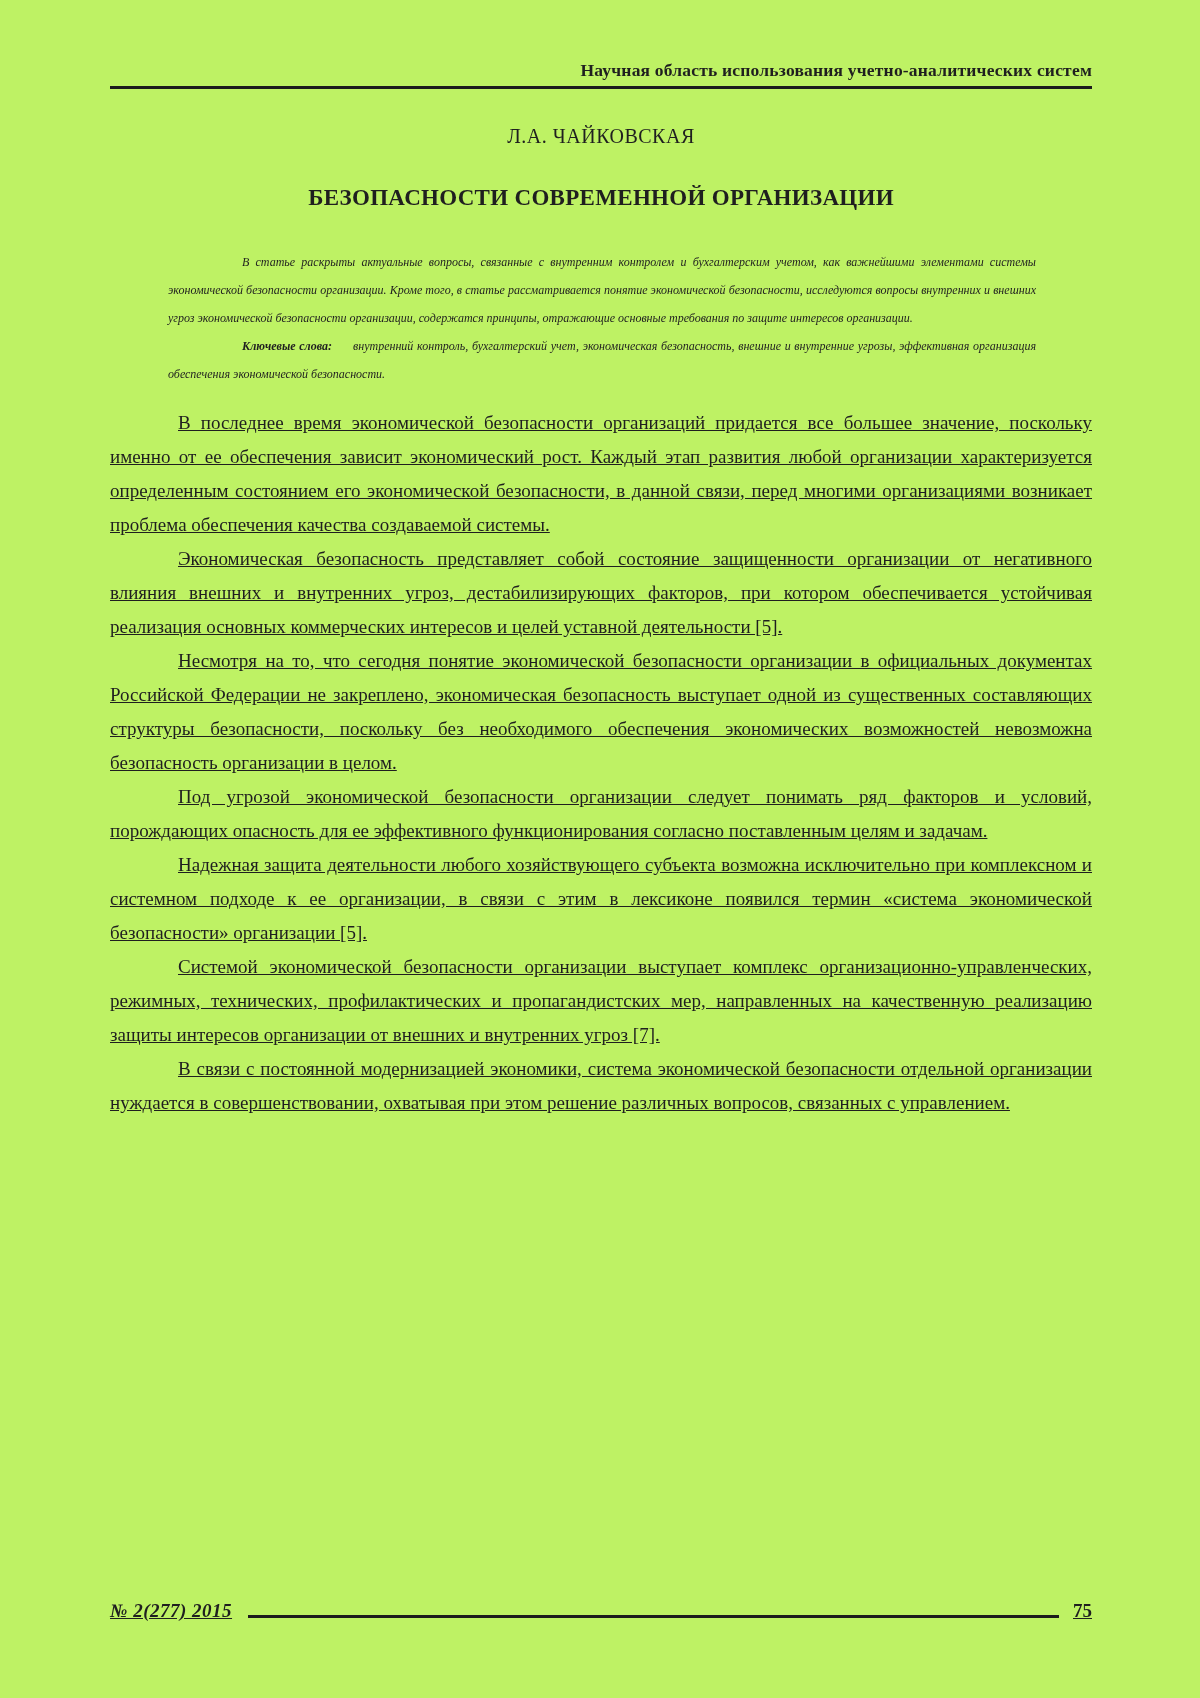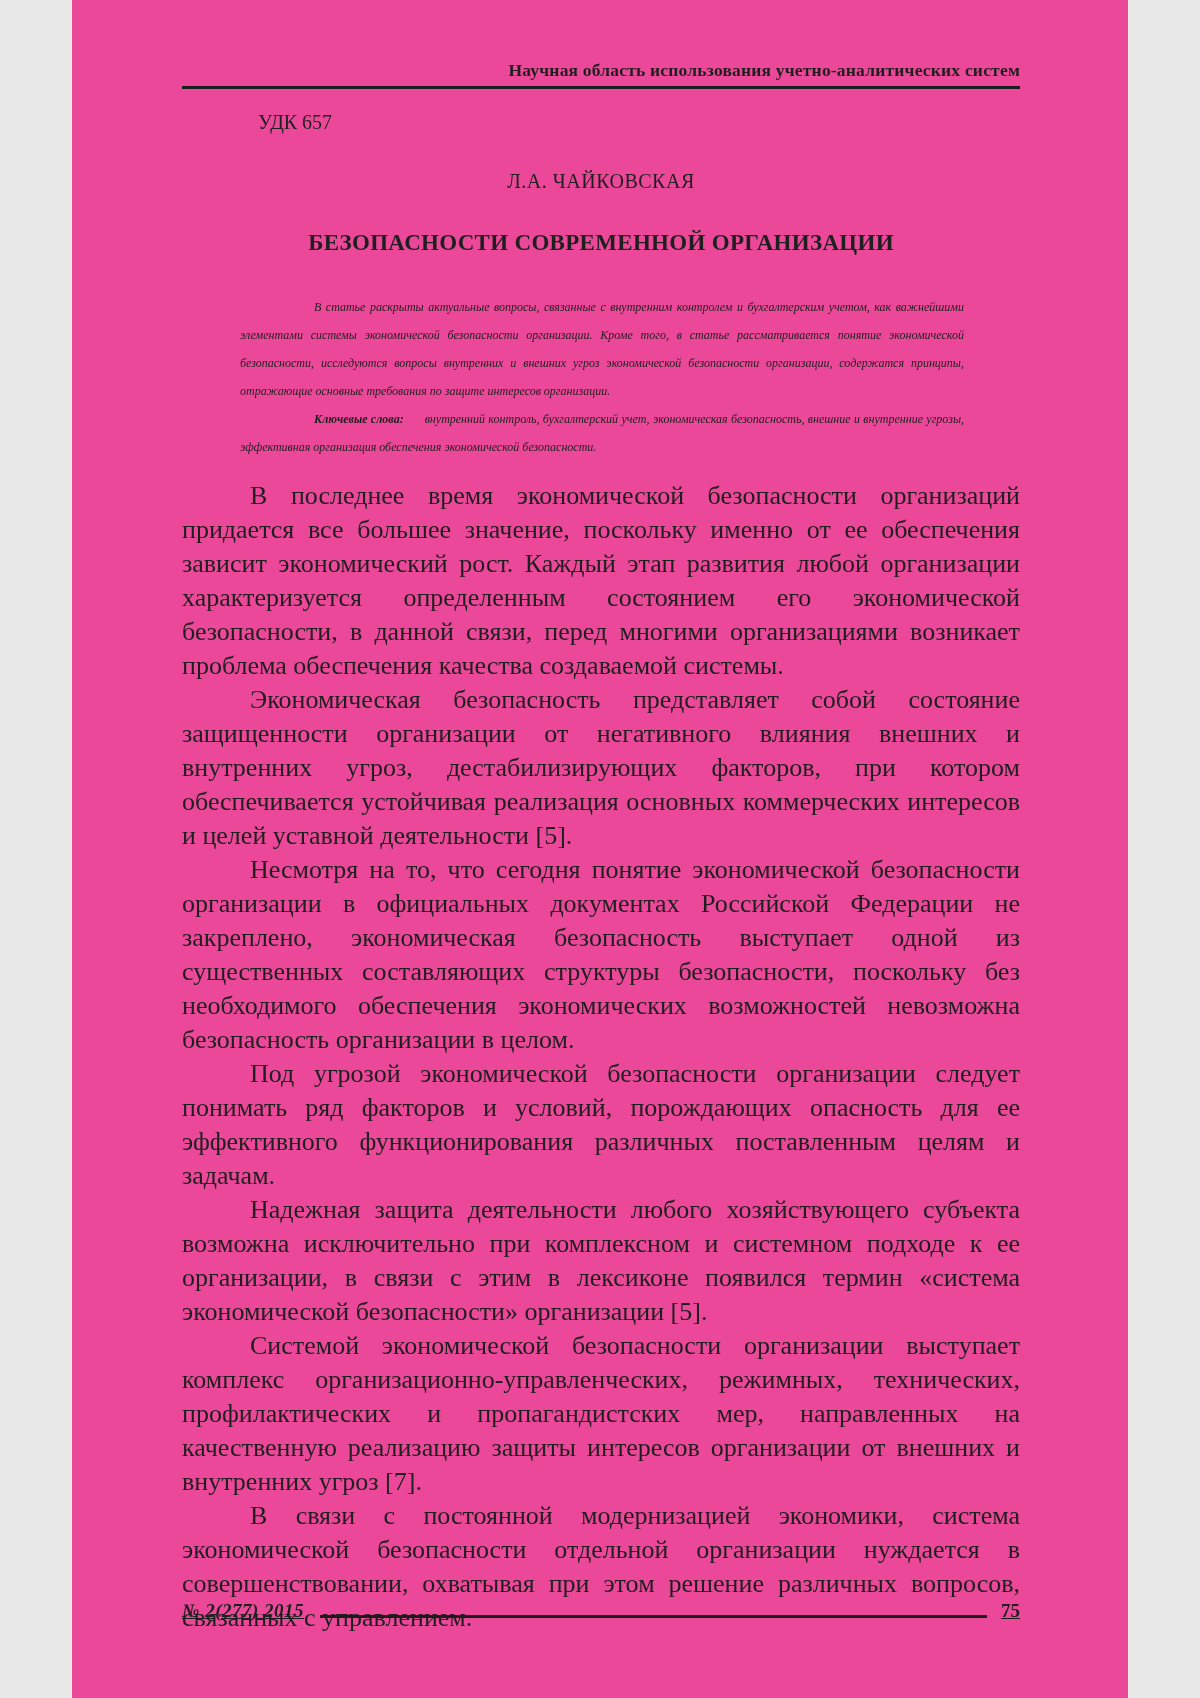--- a/index.html
+++ b/index.html
@@ -9,10 +9,10 @@
   }
   .page {
     position: relative;
-    width: 1056px;
+    width: 1200px;
     height: 1698px;
     margin: 0 auto;
-    background: #ec4899;
+    background: #bef264;
     color: #1f1f1f;
     font-family: "Liberation Serif", "DejaVu Serif", serif;
     overflow: hidden;

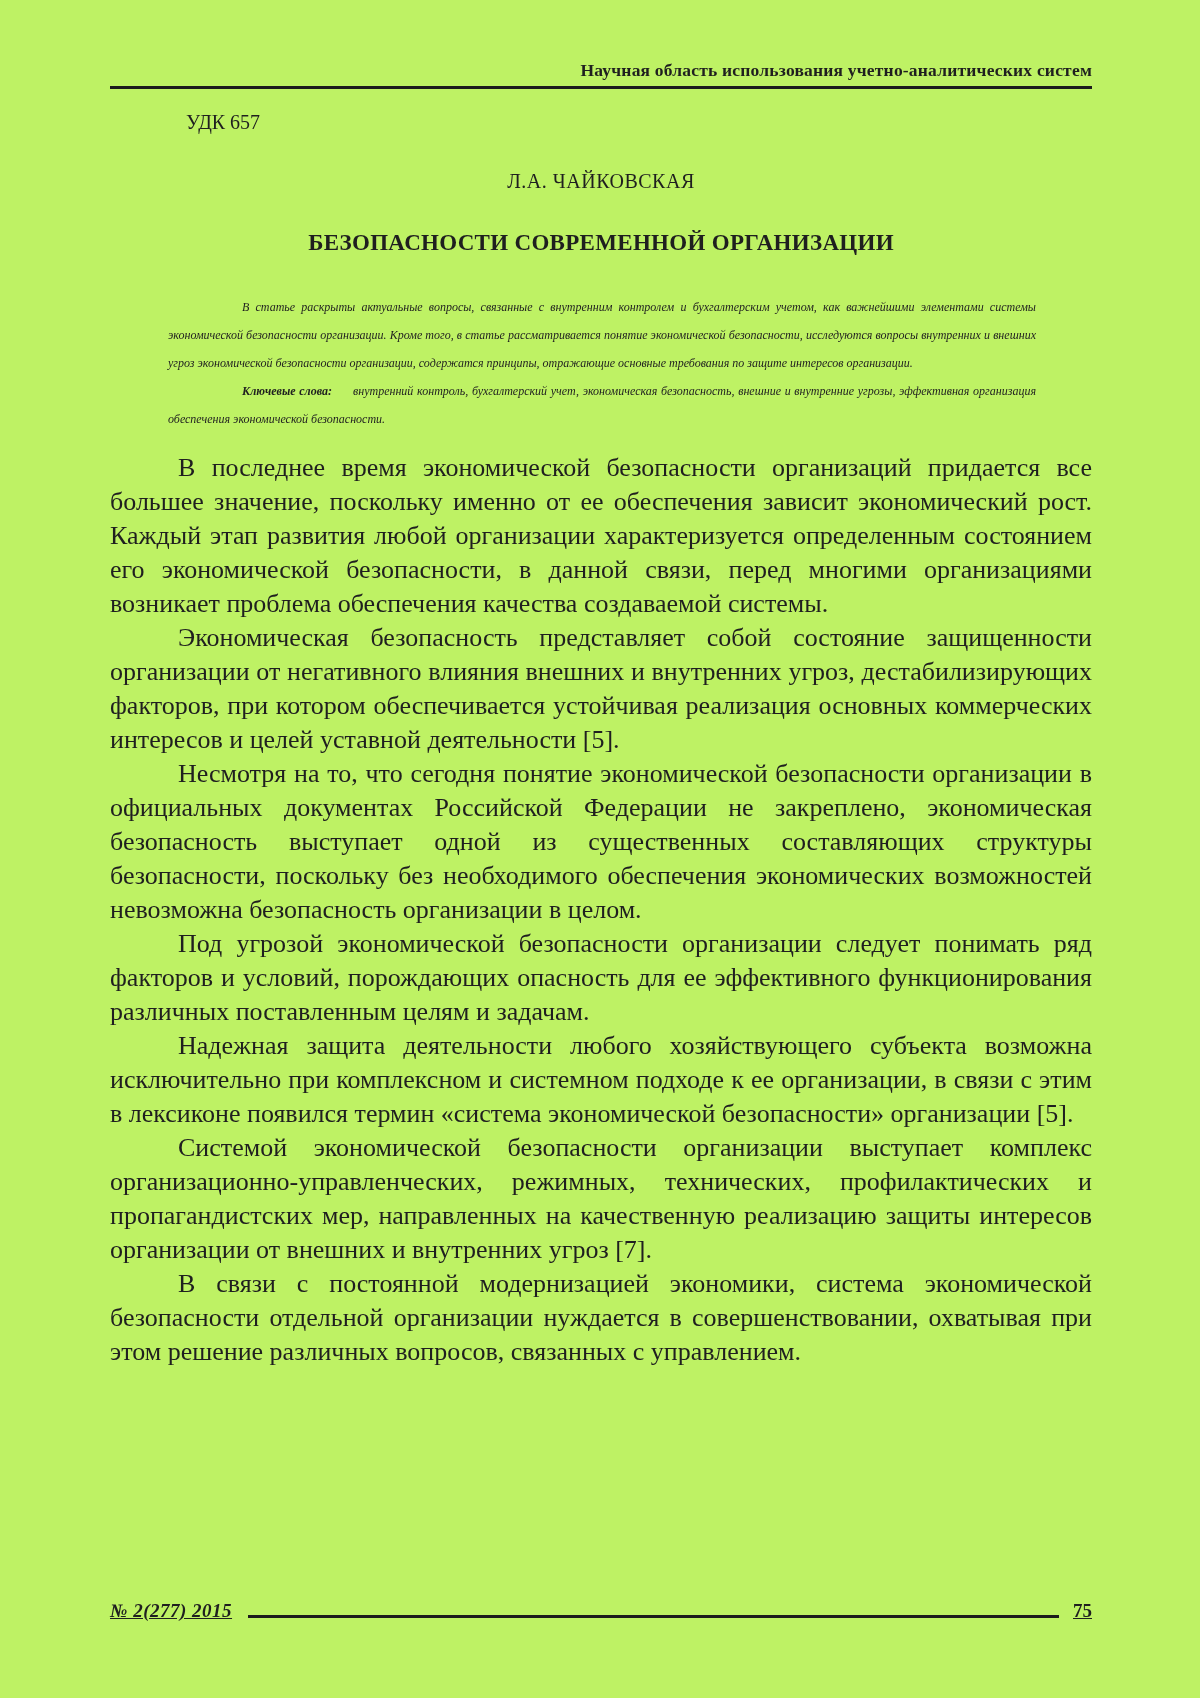--- a/index.html
+++ b/index.html
@@ -110,7 +110,6 @@
 
     <div class="running-head">Научная область использования учетно-аналитических систем</div>
 
-    <div class="udc">УДК 657</div>
 
     <div class="author">Л.А. ЧАЙКОВСКАЯ</div>
 

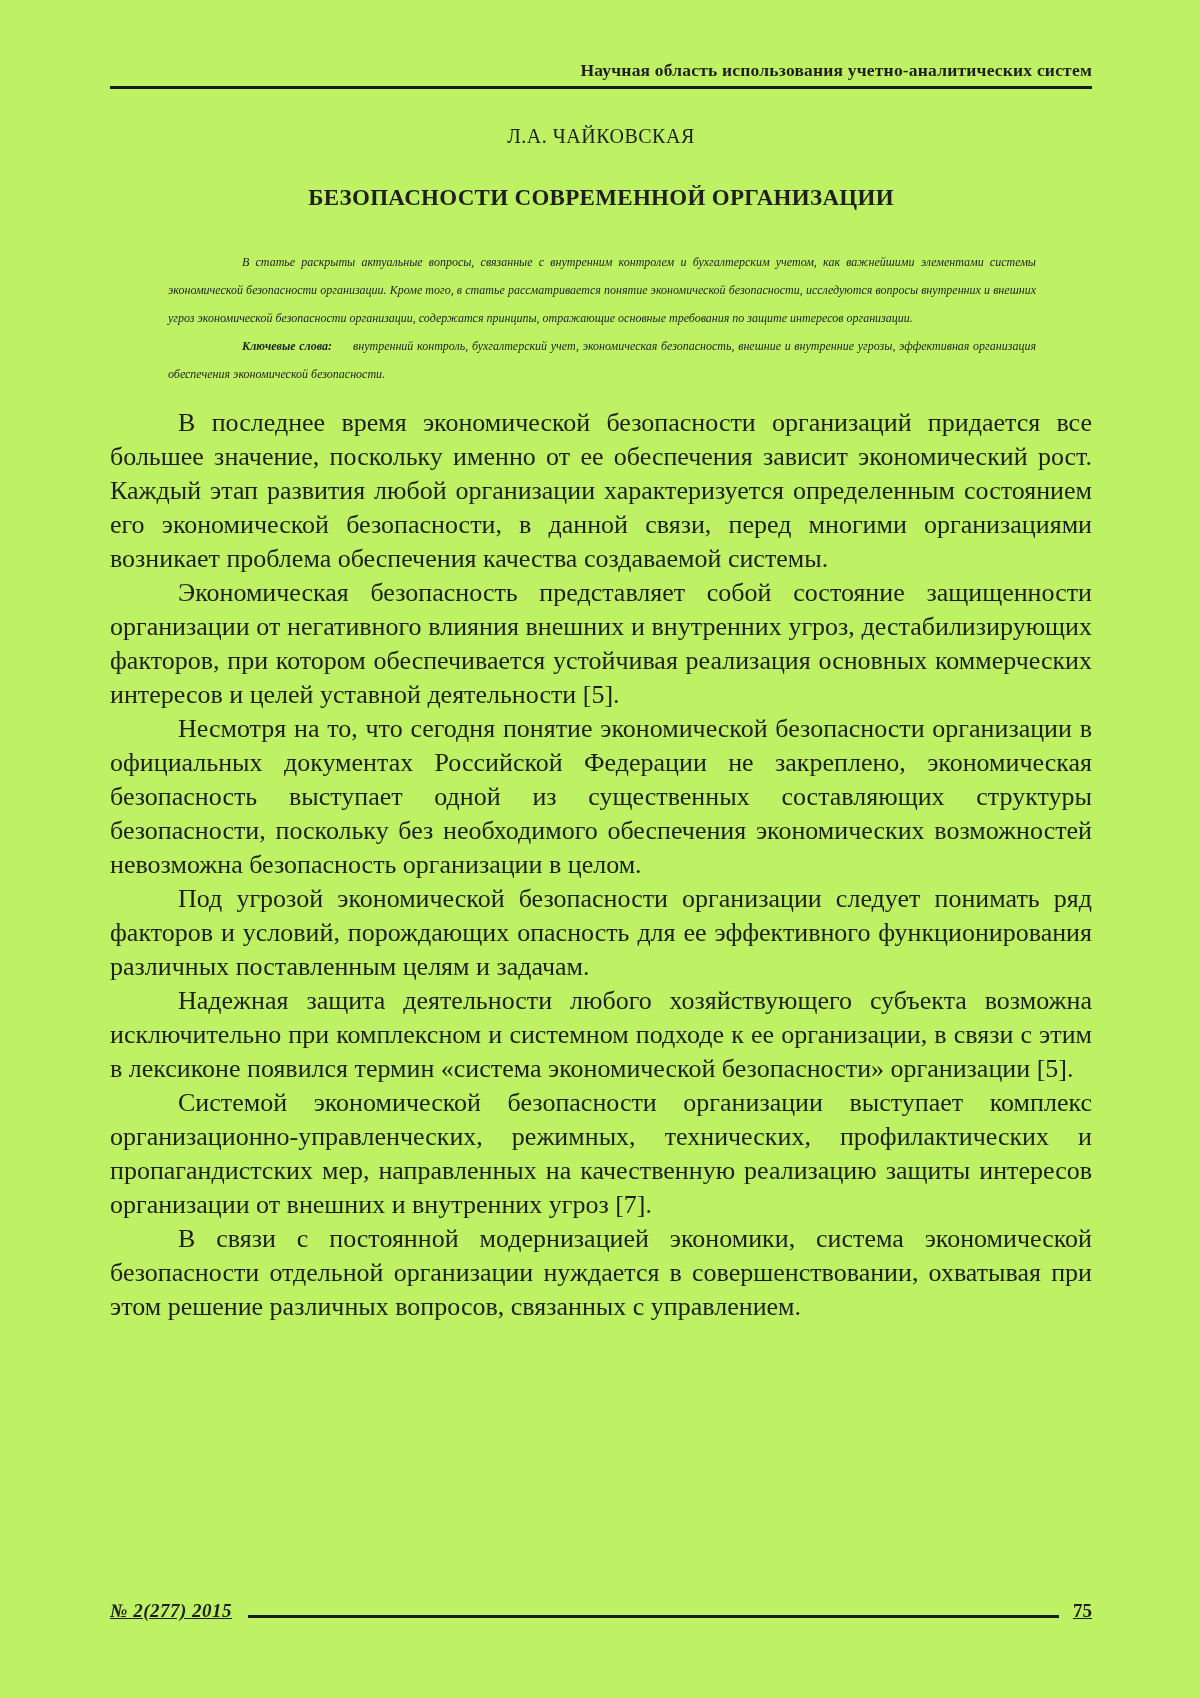--- a/index.html
+++ b/index.html
@@ -68,9 +68,10 @@
   }
   .body-text {
     margin-top: 18px;
-    font-size: 26px;
+    font-size: 19px;
     line-height: 34px;
     text-align: justify;
+    text-decoration: underline;
   }
   .body-text p {
     margin: 0;

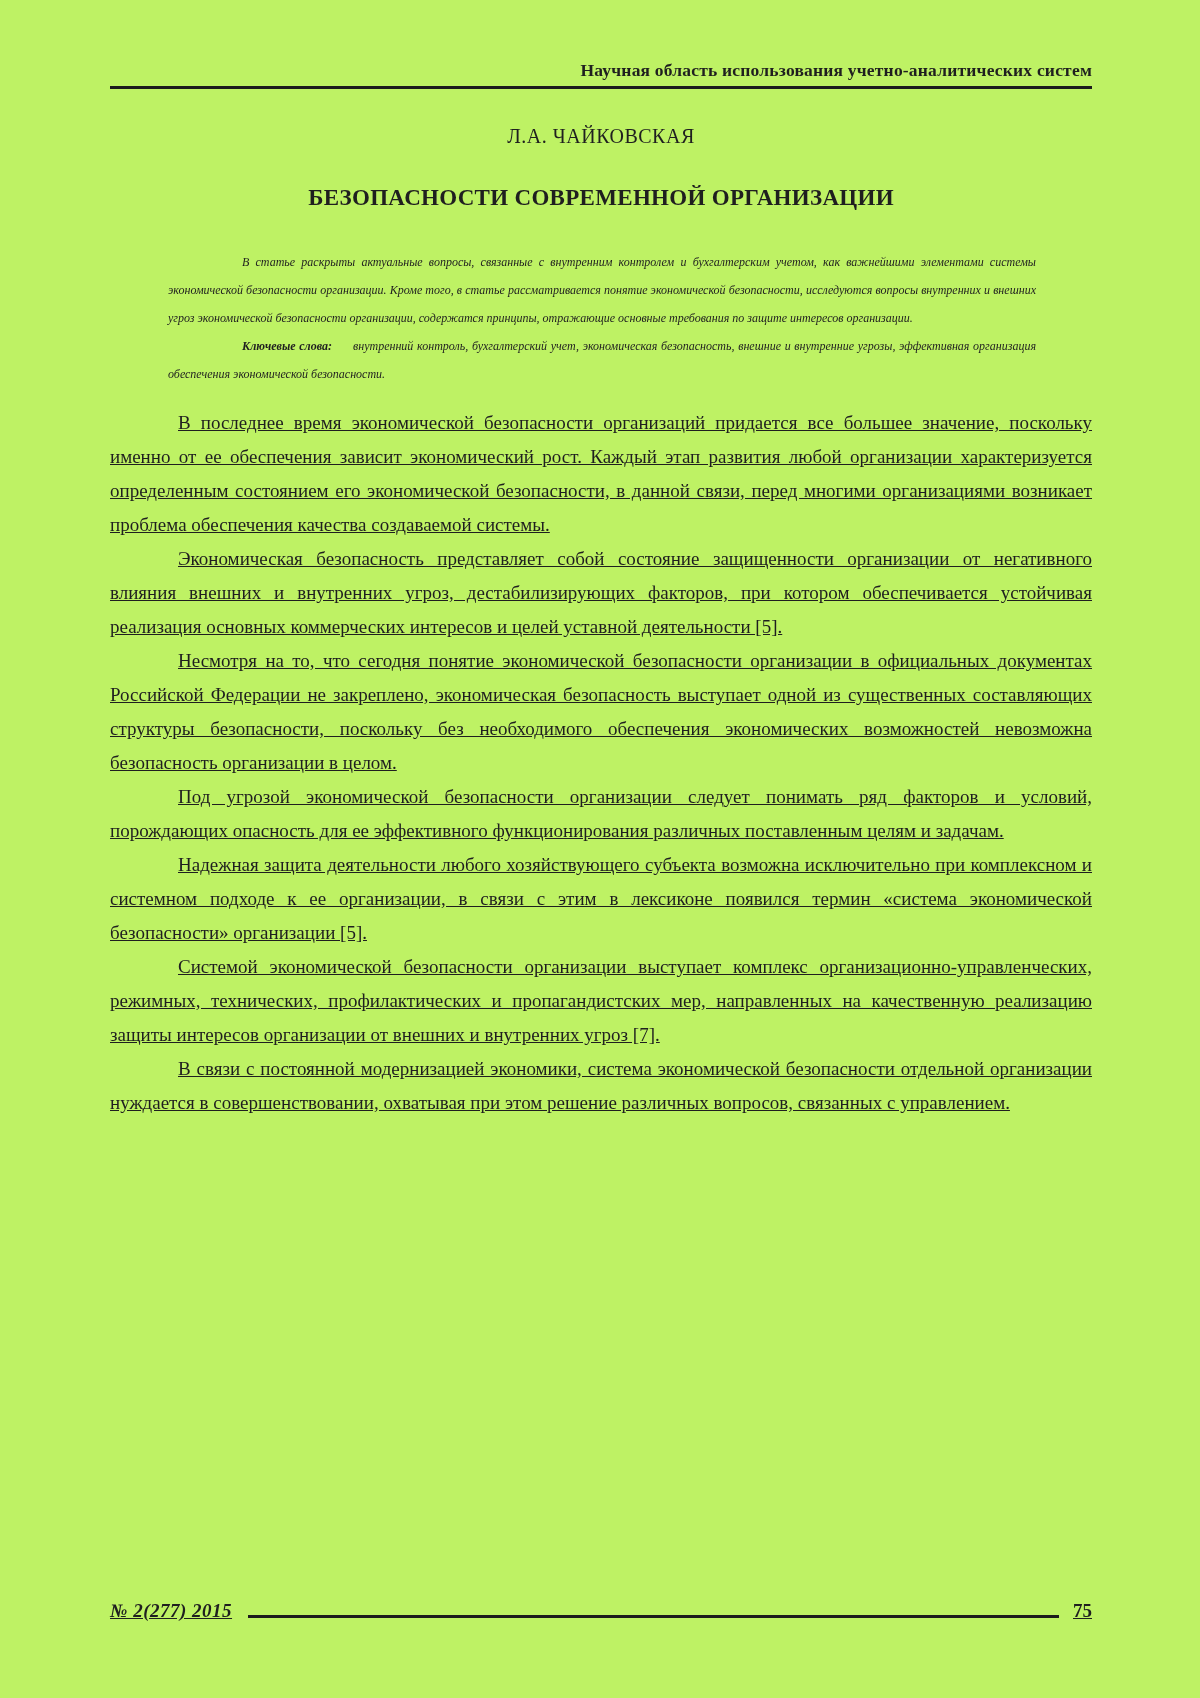--- a/index.html
+++ b/index.html
@@ -127,7 +127,7 @@
       <p>В последнее время экономической безопасности организаций придается все большее значение, поскольку именно от ее обеспечения зависит экономический рост. Каждый этап развития любой организации характеризуется определенным состоянием его экономической безопасности, в данной связи, перед многими организациями возникает проблема обеспечения качества создаваемой системы.</p>
       <p>Экономическая безопасность представляет собой состояние защищенности организации от негативного влияния внешних и внутренних угроз, дестабилизирующих факторов, при котором обеспечивается устойчивая реализация основных коммерческих интересов и целей уставной деятельности [5].</p>
       <p>Несмотря на то, что сегодня понятие экономической безопасности организации в официальных документах Российской Федерации не закреплено, экономическая безопасность выступает одной из существенных составляющих структуры безопасности, поскольку без необходимого обеспечения экономических возможностей невозможна безопасность организации в целом.</p>
-      <p>Под угрозой экономической безопасности организации следует понимать ряд факторов и условий, порождающих опасность для ее эффективного функционирования различных поставленным целям и задачам.</p>
+      <p>Под угрозой экономической безопасности организации следует понимать ряд факторов и условий, порождающих опасность для ее эффективного функционирования согласно поставленным целям и задачам.</p>
       <p>Надежная защита деятельности любого хозяйствующего субъекта возможна исключительно при комплексном и системном подходе к ее организации, в связи с этим в лексиконе появился термин «система экономической безопасности» организации [5].</p>
       <p>Системой экономической безопасности организации выступает комплекс организационно-управленческих, режимных, технических, профилактических и пропагандистских мер, направленных на качественную реализацию защиты интересов организации от внешних и внутренних угроз [7].</p>
       <p>В связи с постоянной модернизацией экономики, система экономической безопасности отдельной организации нуждается в совершенствовании, охватывая при этом решение различных вопросов, связанных с управлением.</p>

